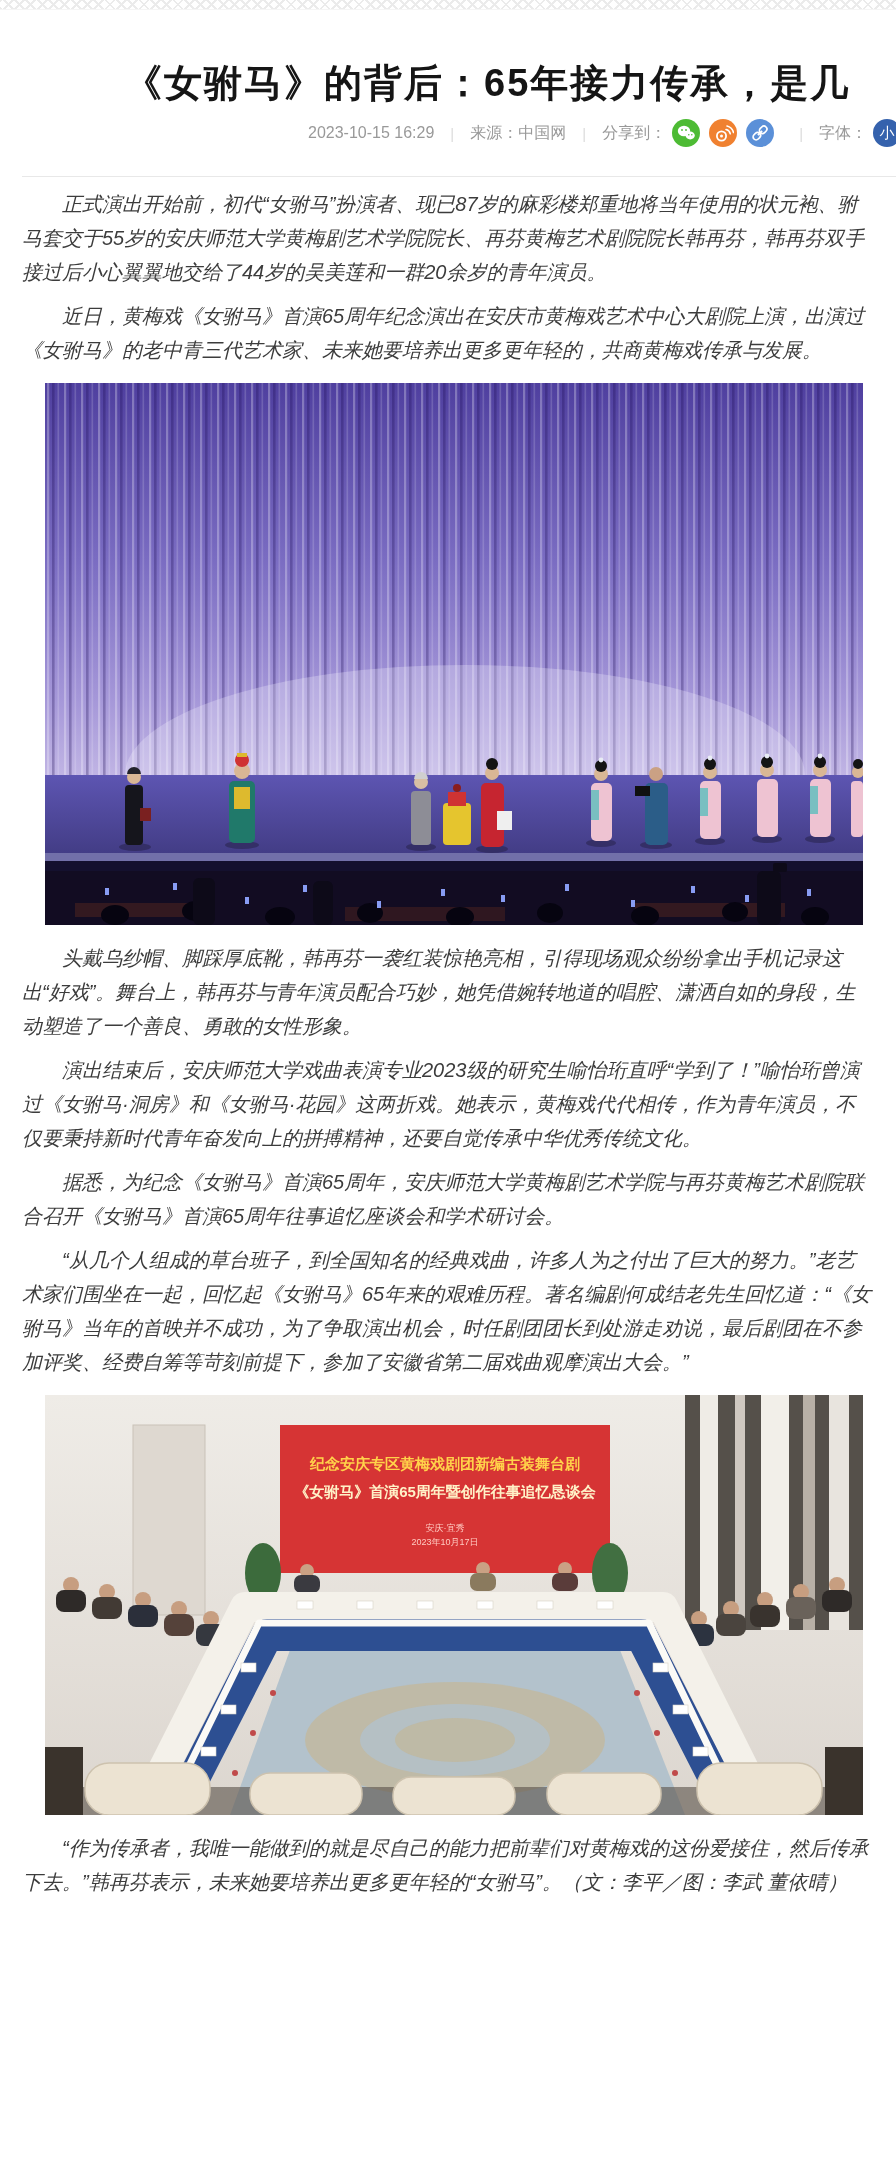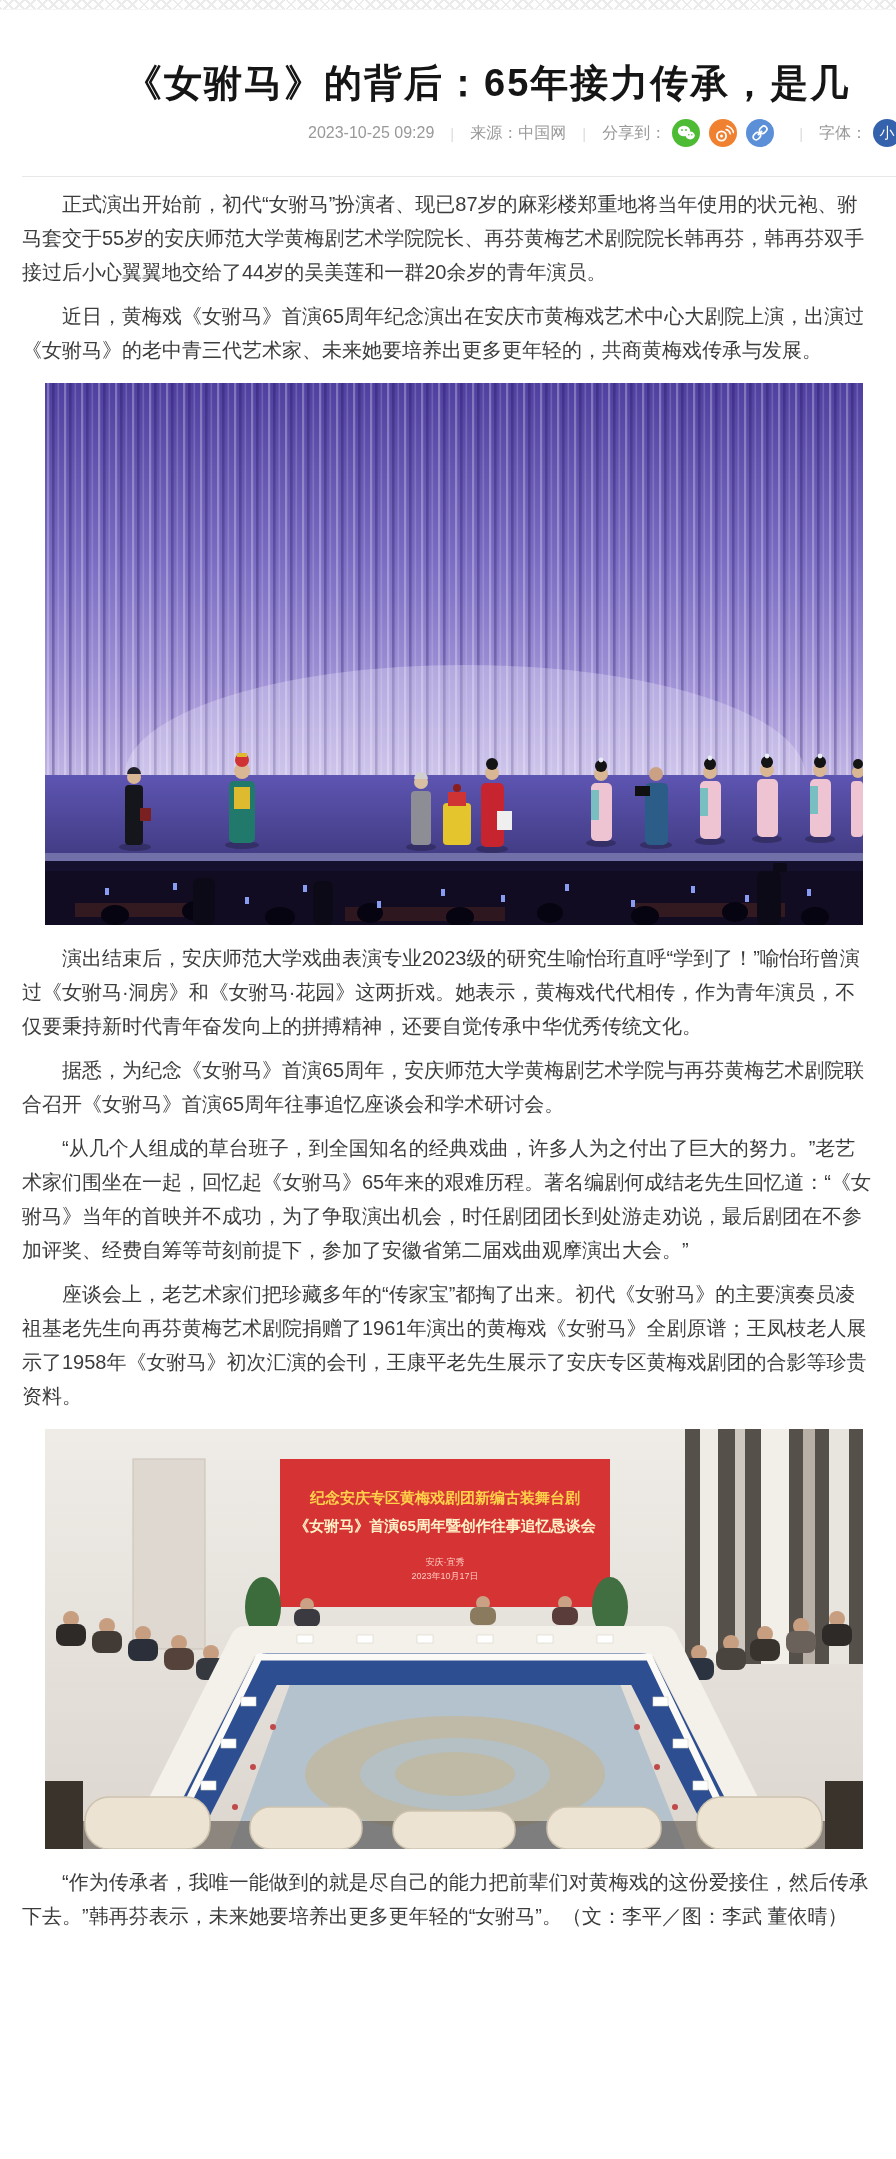--- a/index.html
+++ b/index.html
@@ -70,7 +70,7 @@
   <h1 class="article-title">《女驸马》的背后：65年接力传承，是几</h1>
 
   <div class="meta-row">
-    <span>2023-10-25 09:29</span>
+    <span>2023-10-15 16:29</span>
     <span class="sep">|</span>
     <span>来源：中国网</span>
     <span class="sep">|</span>

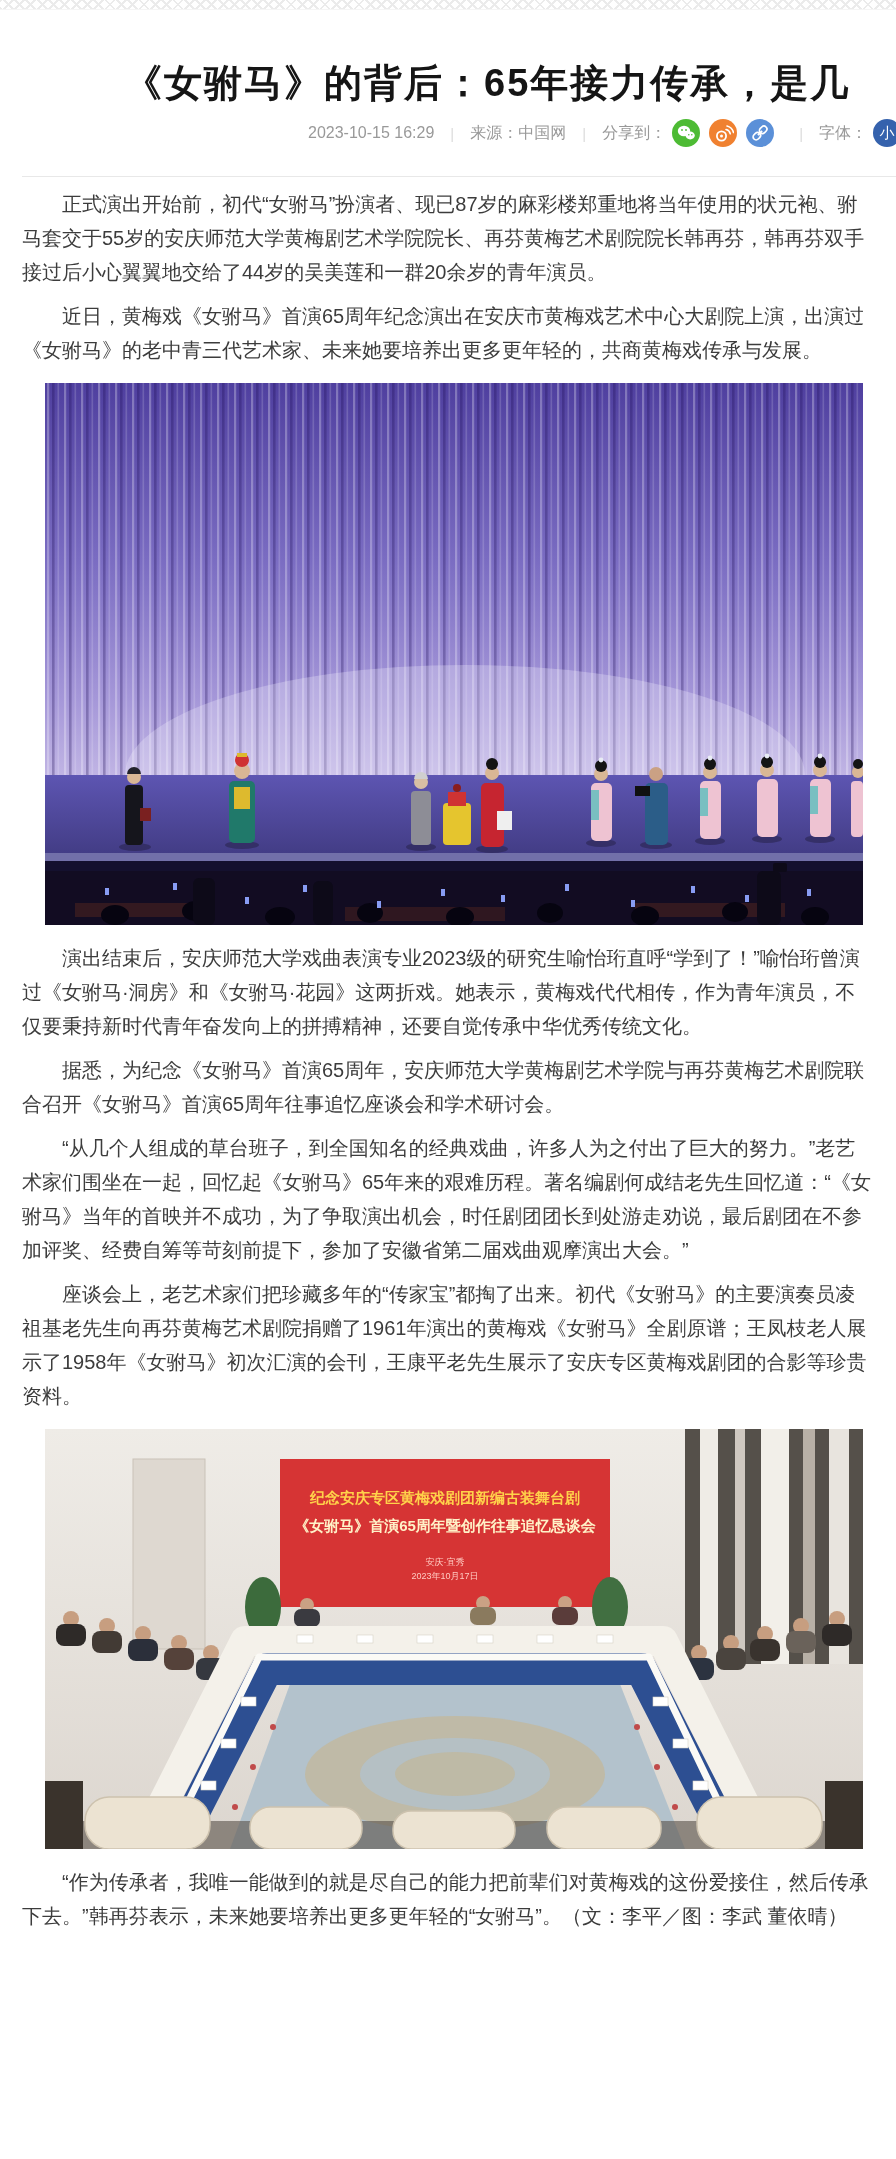--- a/index.html
+++ b/index.html
@@ -55,7 +55,7 @@
     font-size:20px; line-height:34px; color:#3c3c3c;
     margin-top:6px;
   }
-  .article-body p { text-indent:2em; margin:10px 0; }
+  .article-body p { text-indent:2em; margin:10px 0;font-style:italic; }
 
   figure.photo { margin:16px 0 16px 23px; width:694px; }
   figure.photo svg { display:block; }

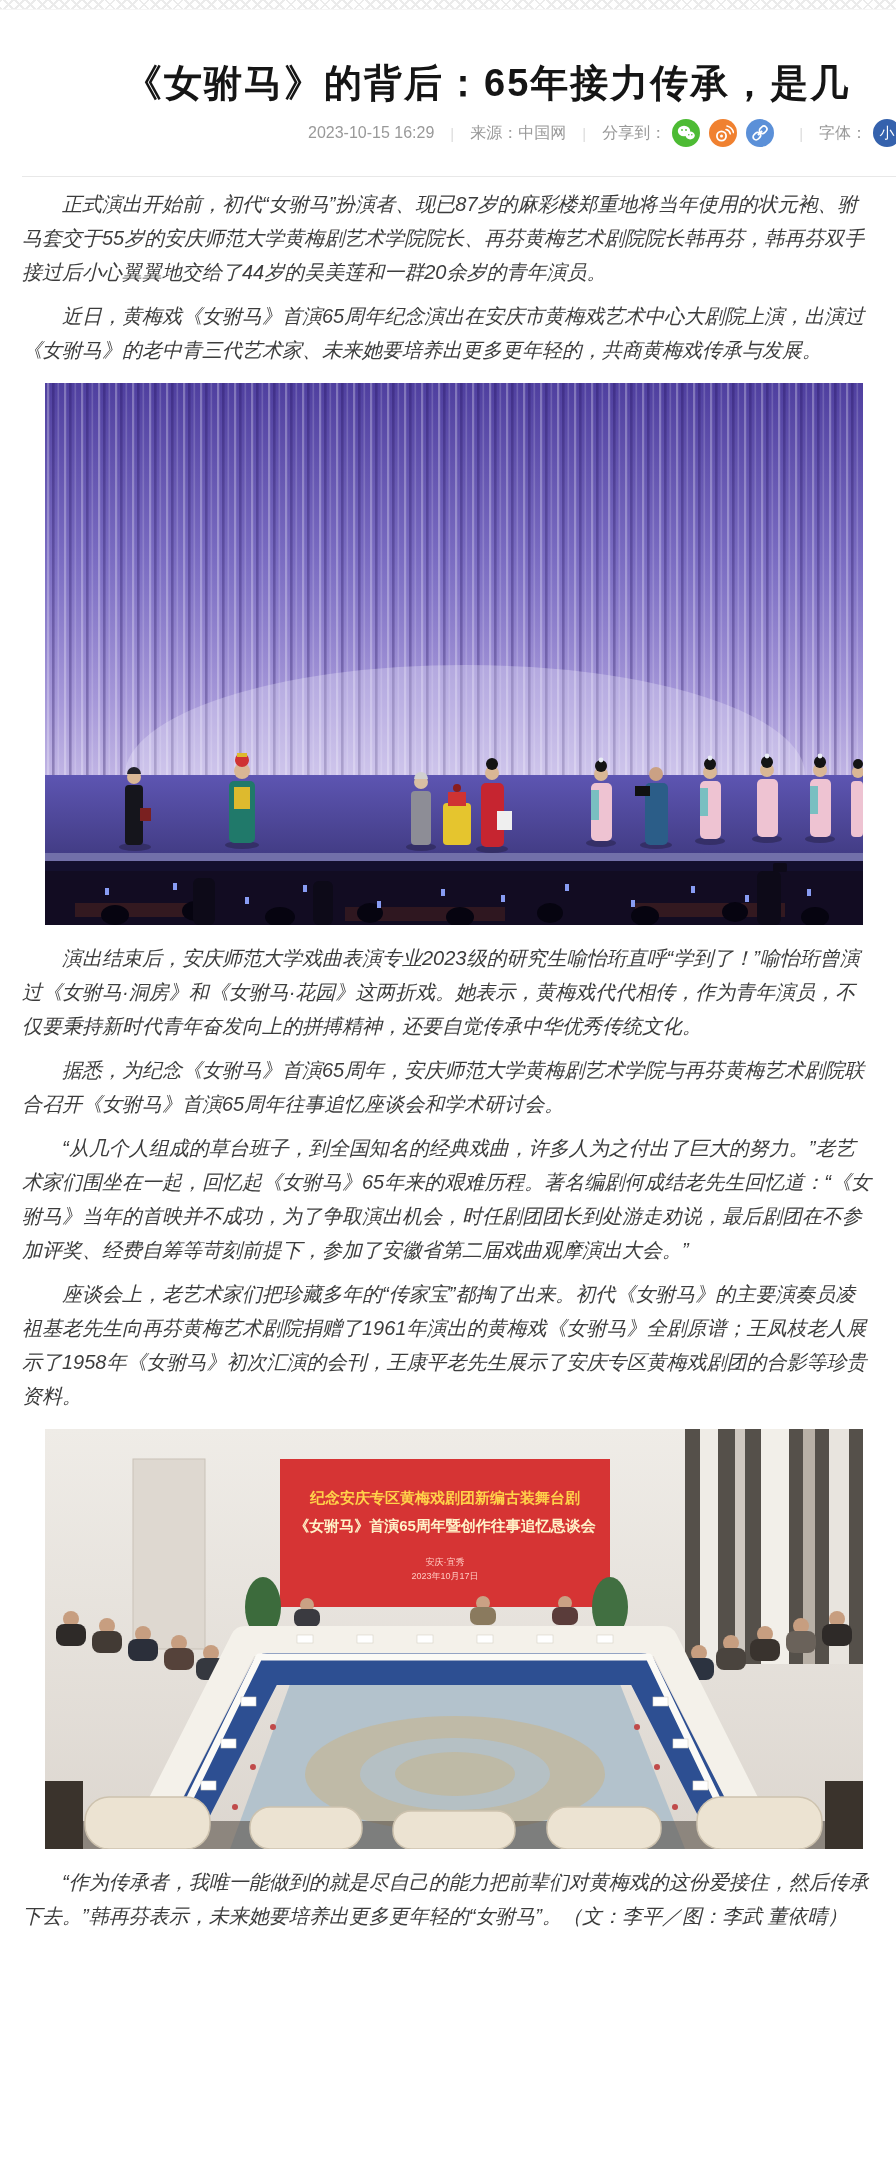--- a/index.html
+++ b/index.html
@@ -246,6 +246,7 @@
       </svg>
     </figure>
 
+    <p>头戴乌纱帽、脚踩厚底靴，韩再芬一袭红装惊艳亮相，引得现场观众纷纷拿出手机记录这出“好戏”。舞台上，韩再芬与青年演员配合巧妙，她凭借婉转地道的唱腔、潇洒自如的身段，生动塑造了一个善良、勇敢的女性形象。</p>
     <p>演出结束后，安庆师范大学戏曲表演专业2023级的研究生喻怡珩直呼“学到了！”喻怡珩曾演过《女驸马·洞房》和《女驸马·花园》这两折戏。她表示，黄梅戏代代相传，作为青年演员，不仅要秉持新时代青年奋发向上的拼搏精神，还要自觉传承中华优秀传统文化。</p>
     <p>据悉，为纪念《女驸马》首演65周年，安庆师范大学黄梅剧艺术学院与再芬黄梅艺术剧院联合召开《女驸马》首演65周年往事追忆座谈会和学术研讨会。</p>
     <p>“从几个人组成的草台班子，到全国知名的经典戏曲，许多人为之付出了巨大的努力。”老艺术家们围坐在一起，回忆起《女驸马》65年来的艰难历程。著名编剧何成结老先生回忆道：“《女驸马》当年的首映并不成功，为了争取演出机会，时任剧团团长到处游走劝说，最后剧团在不参加评奖、经费自筹等苛刻前提下，参加了安徽省第二届戏曲观摩演出大会。”</p>

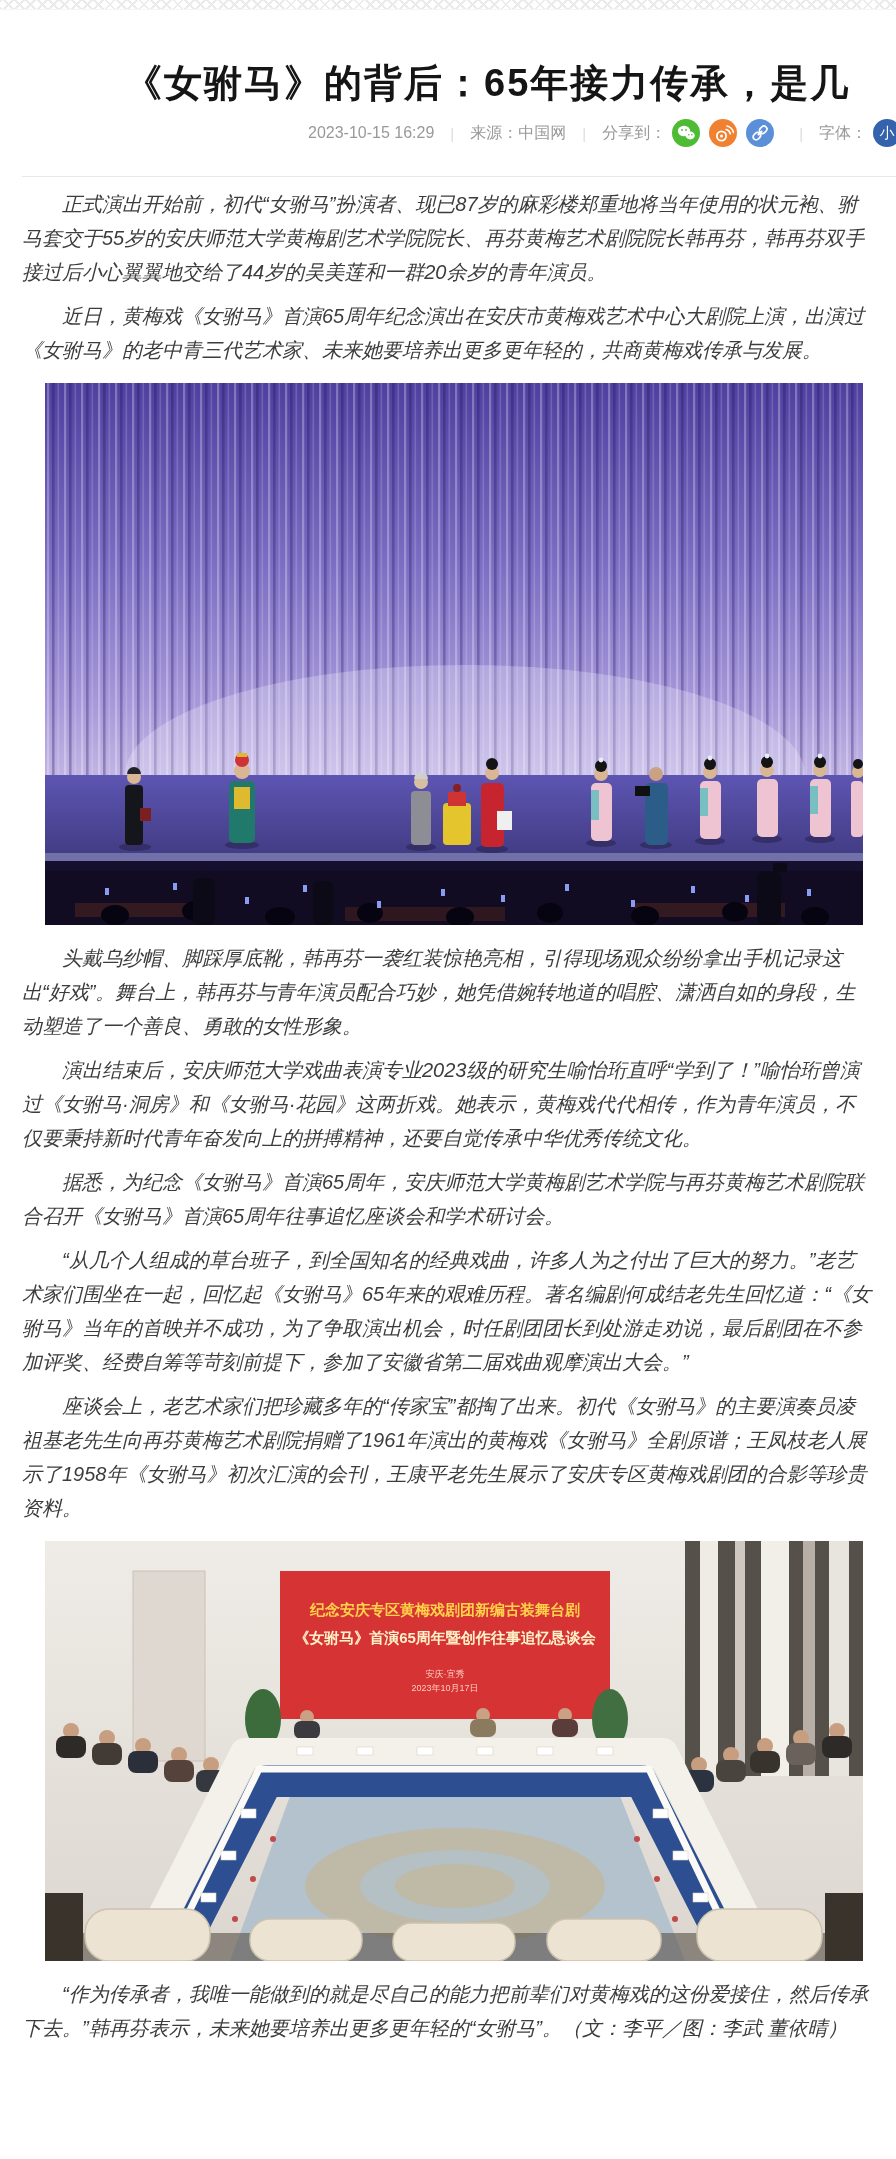--- a/index.html
+++ b/index.html
@@ -250,7 +250,6 @@
     <p>演出结束后，安庆师范大学戏曲表演专业2023级的研究生喻怡珩直呼“学到了！”喻怡珩曾演过《女驸马·洞房》和《女驸马·花园》这两折戏。她表示，黄梅戏代代相传，作为青年演员，不仅要秉持新时代青年奋发向上的拼搏精神，还要自觉传承中华优秀传统文化。</p>
     <p>据悉，为纪念《女驸马》首演65周年，安庆师范大学黄梅剧艺术学院与再芬黄梅艺术剧院联合召开《女驸马》首演65周年往事追忆座谈会和学术研讨会。</p>
     <p>“从几个人组成的草台班子，到全国知名的经典戏曲，许多人为之付出了巨大的努力。”老艺术家们围坐在一起，回忆起《女驸马》65年来的艰难历程。著名编剧何成结老先生回忆道：“《女驸马》当年的首映并不成功，为了争取演出机会，时任剧团团长到处游走劝说，最后剧团在不参加评奖、经费自筹等苛刻前提下，参加了安徽省第二届戏曲观摩演出大会。”</p>
-    <p>座谈会上，老艺术家们把珍藏多年的“传家宝”都掏了出来。初代《女驸马》的主要演奏员凌祖基老先生向再芬黄梅艺术剧院捐赠了1961年演出的黄梅戏《女驸马》全剧原谱；王凤枝老人展示了1958年《女驸马》初次汇演的会刊，王康平老先生展示了安庆专区黄梅戏剧团的合影等珍贵资料。</p>
 
     <figure class="photo">
       <svg width="818" height="420" viewBox="0 0 818 420">

